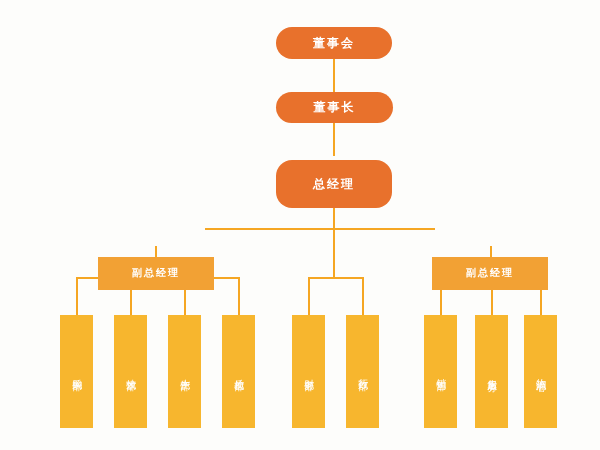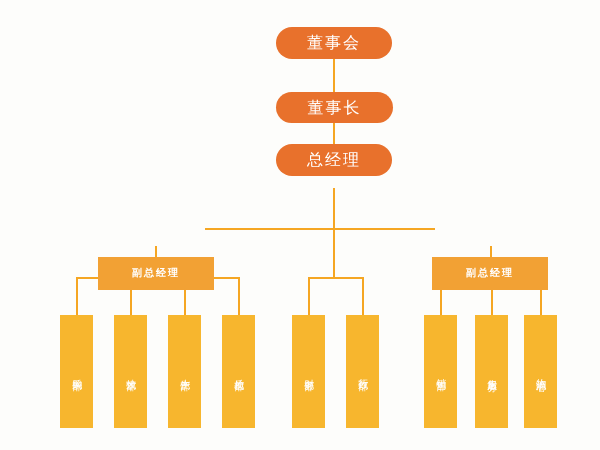--- a/index.html
+++ b/index.html
@@ -31,8 +31,8 @@
   }
   .node.level-top {
     background: #e8712c;
-    font-size: 16px;
-    font-weight: 400;
+    font-size: 12px;
+    font-weight: 700;
     border-radius: 16px;
   }
   .node.level-mid {

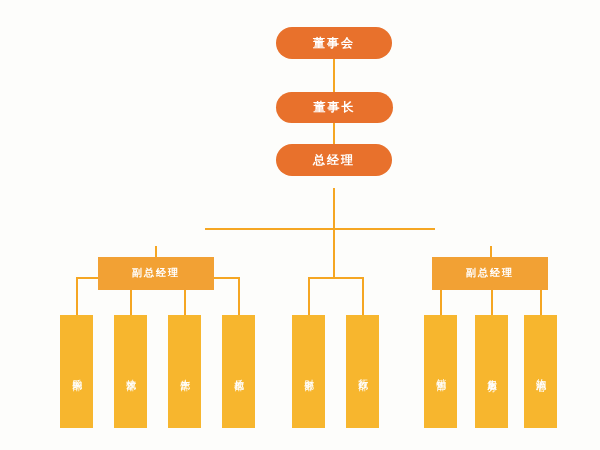--- a/index.html
+++ b/index.html
@@ -91,7 +91,7 @@
 
   <div class="node level-top" style="left:276px; top:92px; width:117px; height:31px;">董事长</div>
 
-  <div class="node level-top" style="left:276px; top:144px; width:116px; height:32px;">总经理</div>
+  <div class="node level-top" style="left:276px; top:160px; width:116px; height:48px;">总经理</div>
 
   <div class="node level-mid" style="left:98px; top:213px; width:116px; height:33px;">副总经理</div>
 

